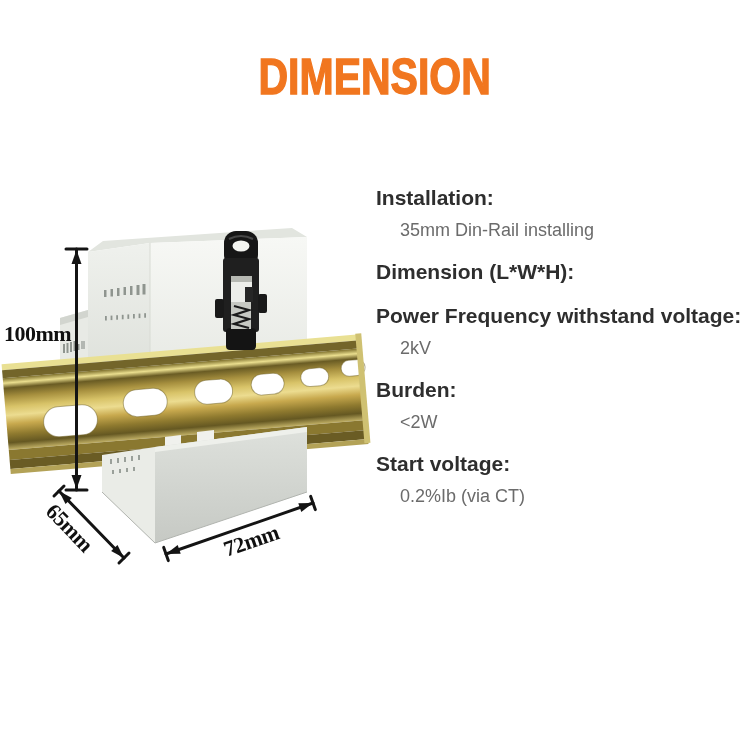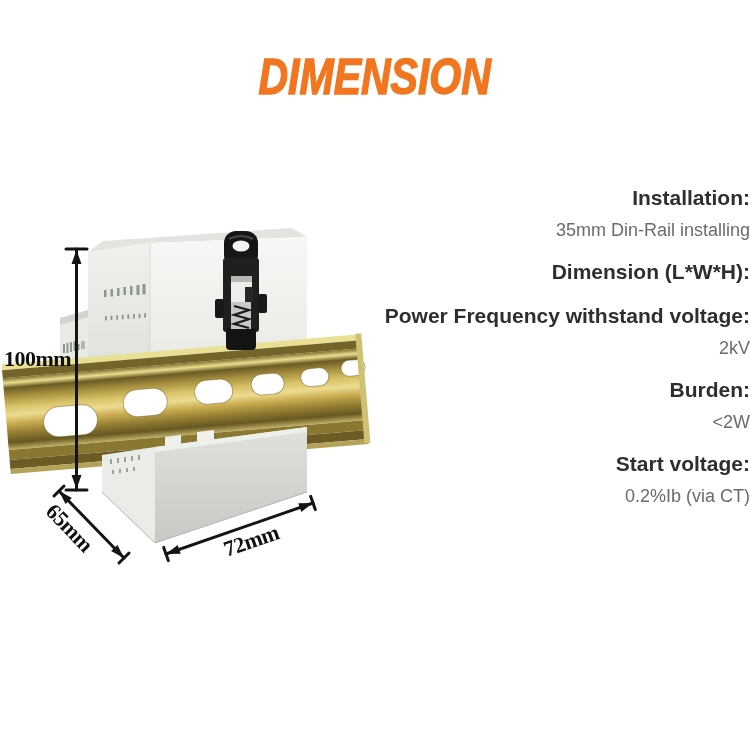--- a/index.html
+++ b/index.html
@@ -12,7 +12,7 @@
   
   .title {
     position:absolute; top:48px; left:0; right:0;
-    text-align:center; color:#F1761F;font-style:italic;
+    text-align:center; color:#F1761F;
   }
   .title-inner {
     display:inline-block;

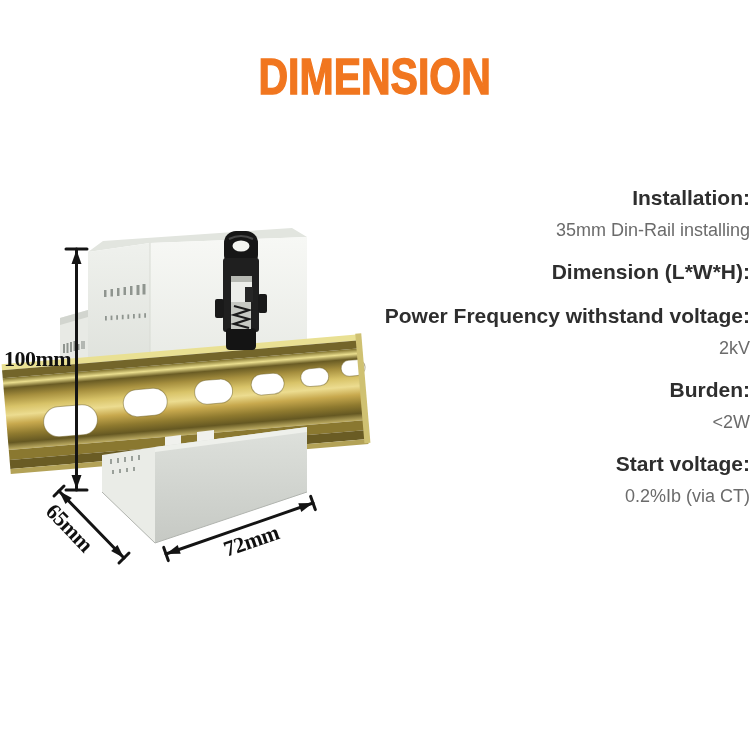--- a/index.html
+++ b/index.html
@@ -37,7 +37,7 @@
 
   
   .specs { position:absolute; left:376px; top:183px; width:374px; }
-  .spec-block { margin:0 0 14px 0;text-align:right; }
+  .spec-block { margin:0 0 14px 0; }
   .spec-heading {
     font-size:21px; font-weight:700; color:#2E2E2E;
     line-height:30px; white-space:nowrap;

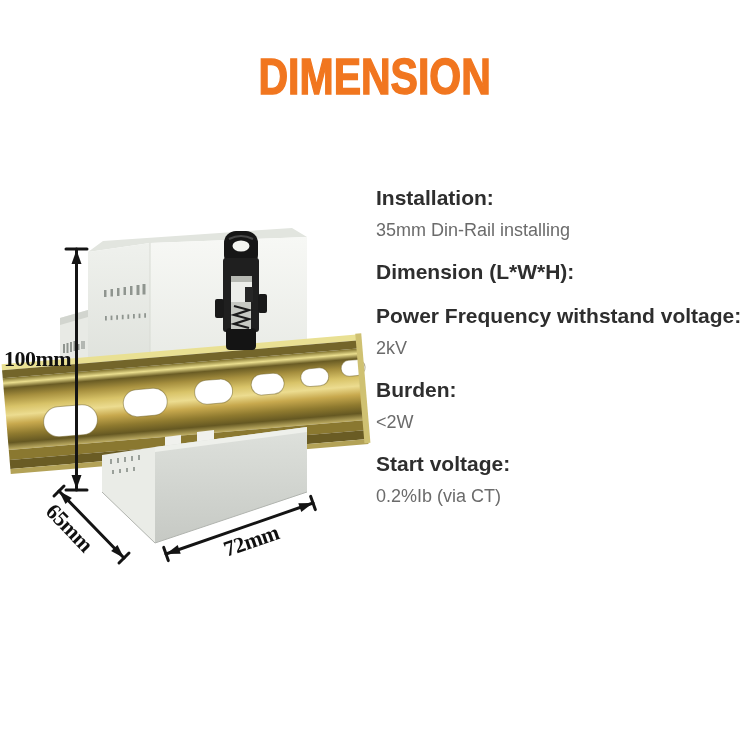--- a/index.html
+++ b/index.html
@@ -44,7 +44,7 @@
   }
   .spec-value {
     font-size:18px; font-weight:400; color:#6B6B6B;
-    line-height:26px; margin-top:4px; white-space:nowrap;
+    line-height:26px; margin-top:4px; white-space:nowrap;margin-left:24px;
   }
   .spec-value + .spec-value { margin-top:0;text-decoration:underline; }
 </style>

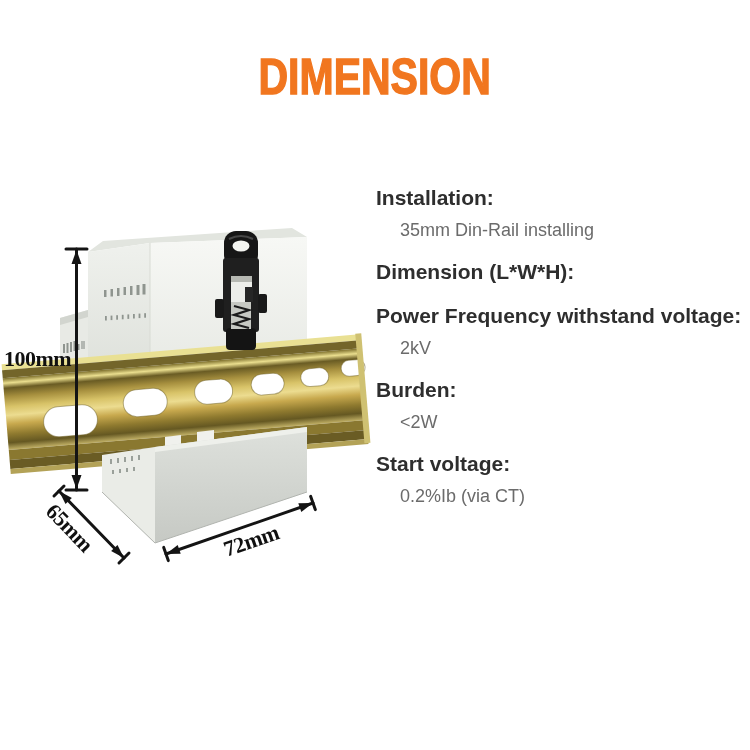--- a/index.html
+++ b/index.html
@@ -31,7 +31,7 @@
     font-weight:700; font-size:22px; letter-spacing:-0.5px;
     color:#101010; white-space:nowrap;
   }
-  .label-100 { left:4px;  top:321px;margin-top:25px; }
+  .label-100 { left:4px;  top:321px; }
   .label-65  { left:41px; top:515px; transform:rotate(46deg);  transform-origin:center; }
   .label-72  { left:223px;top:528px; transform:rotate(-19deg); transform-origin:center; }
 

